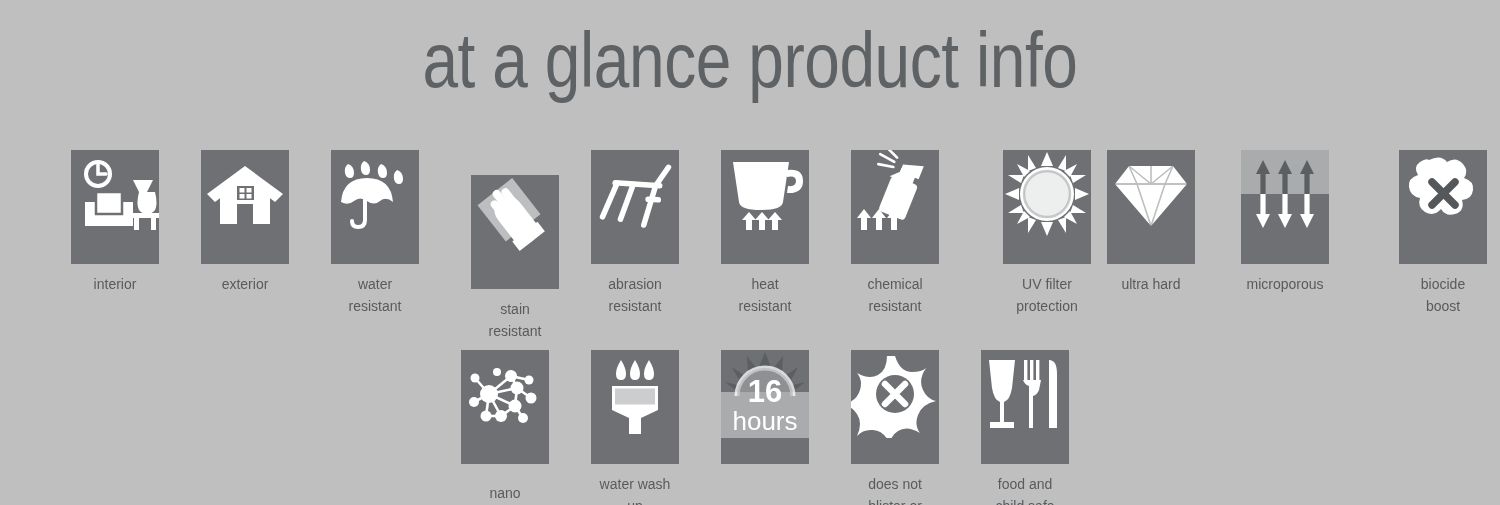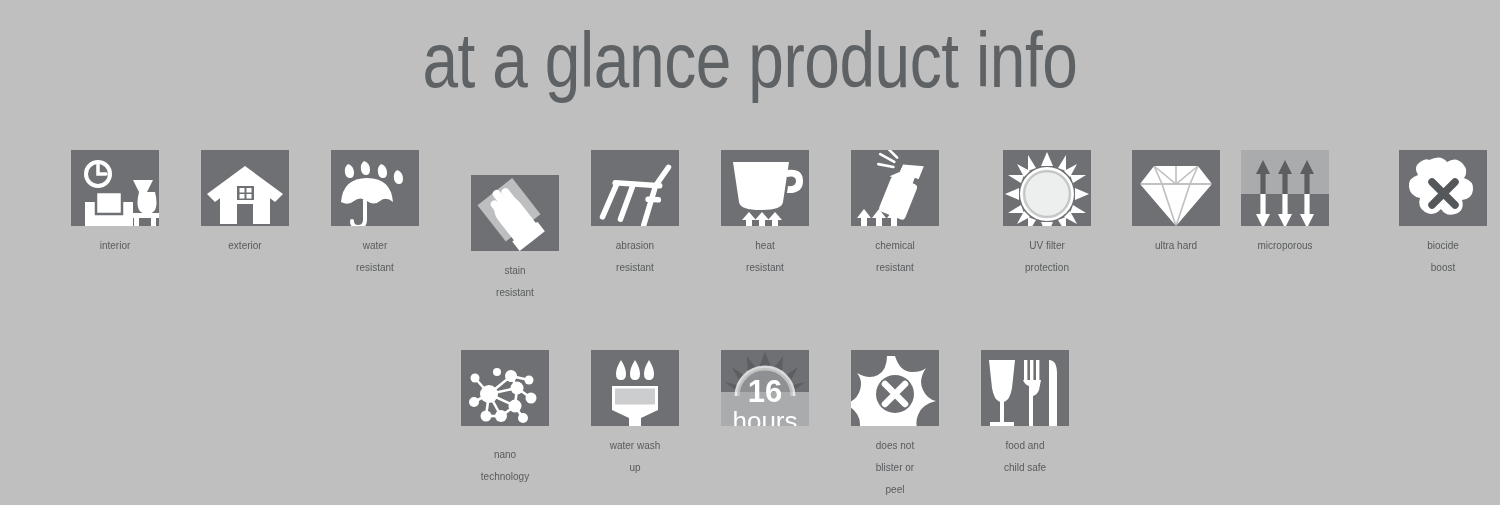--- a/index.html
+++ b/index.html
@@ -64,7 +64,7 @@
     margin-top: 9px;
     width: 130px;
     text-align: center;
-    font-size: 10px;
+    font-size: 14px;
     line-height: 22px;
     color: #585b5d;
     font-family: "Liberation Sans", sans-serif;

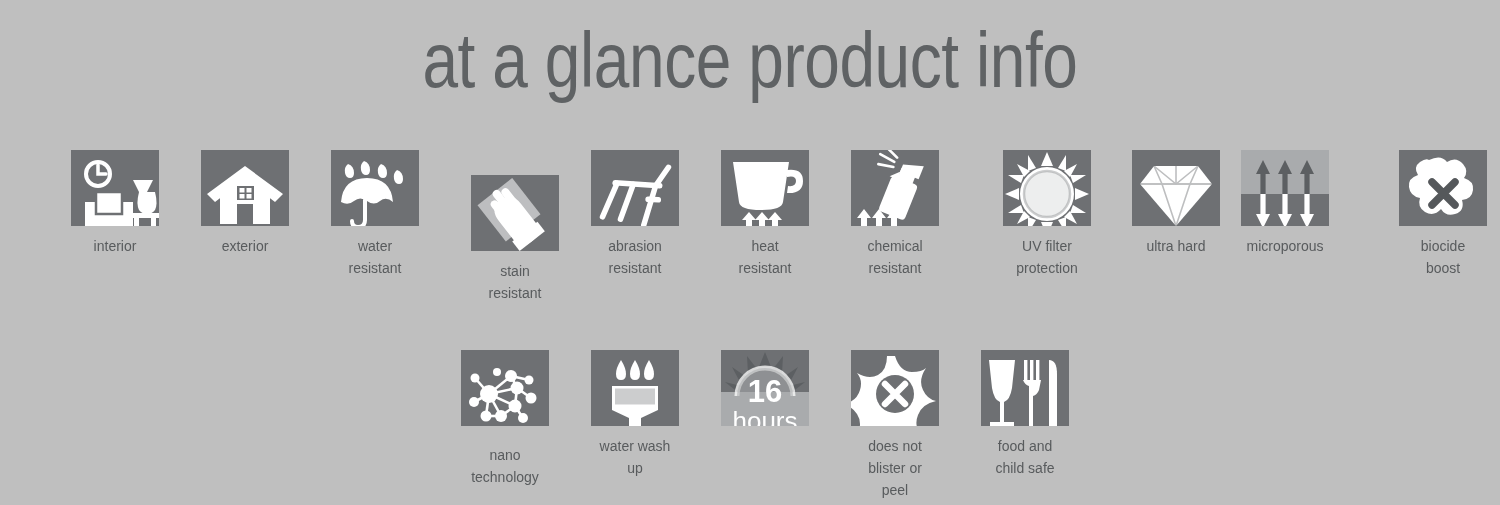--- a/index.html
+++ b/index.html
@@ -220,7 +220,7 @@
         </div>
         <div class="feature-label">UV filter<br>protection</div>
       </div>
-      <div class="feature-item" style="left: 1061px;">
+      <div class="feature-item" style="left: 1036px;">
         <div class="icon-tile">
           <svg viewBox="0 0 88 88">
      <path d="M8 34 L22 16 L66 16 L80 34 L44 76 Z" fill="#ffffff"></path>

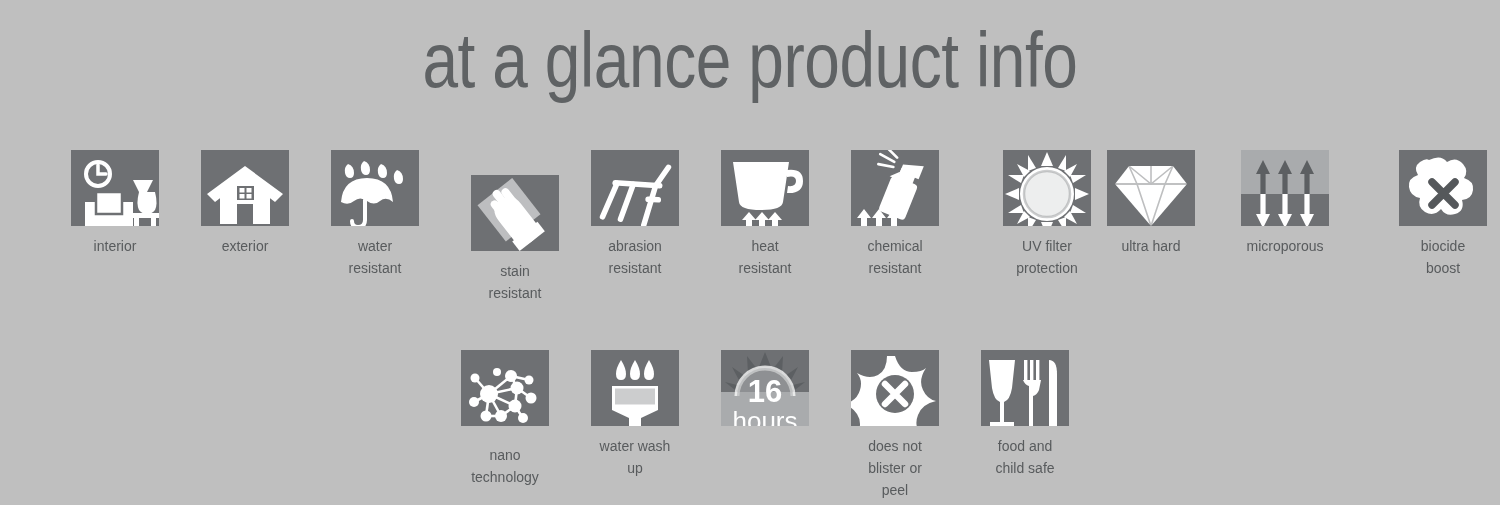--- a/index.html
+++ b/index.html
@@ -49,7 +49,7 @@
   }
   .icon-tile {
     width: 88px;
-    height: 76px;
+    height: 114px;
     background: #6e7073;
     position: relative;
     overflow: hidden;

